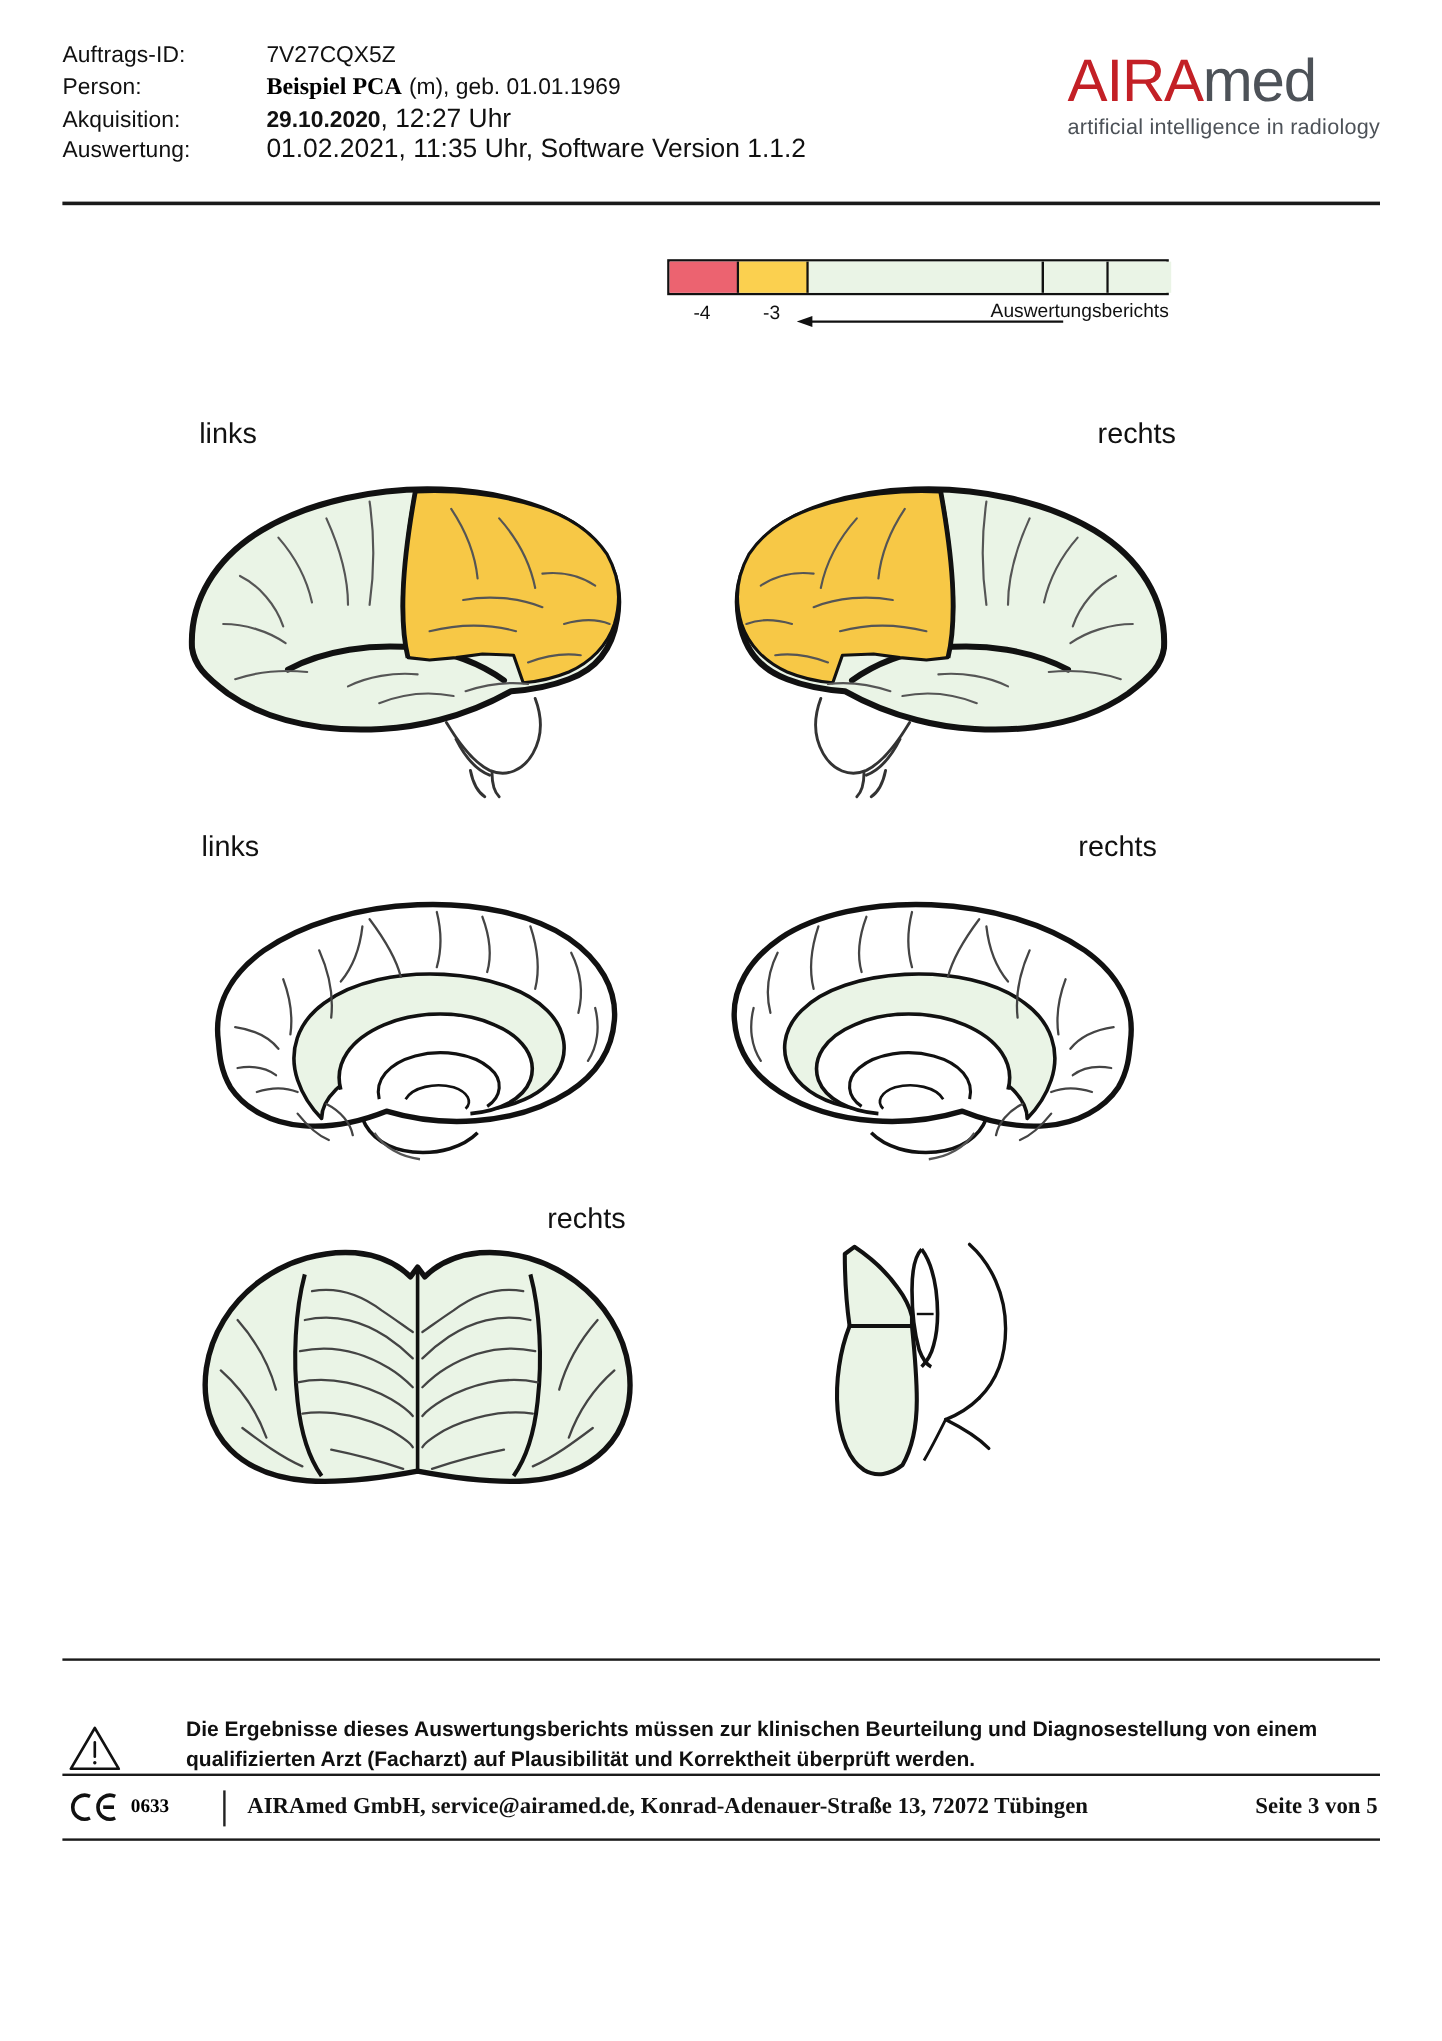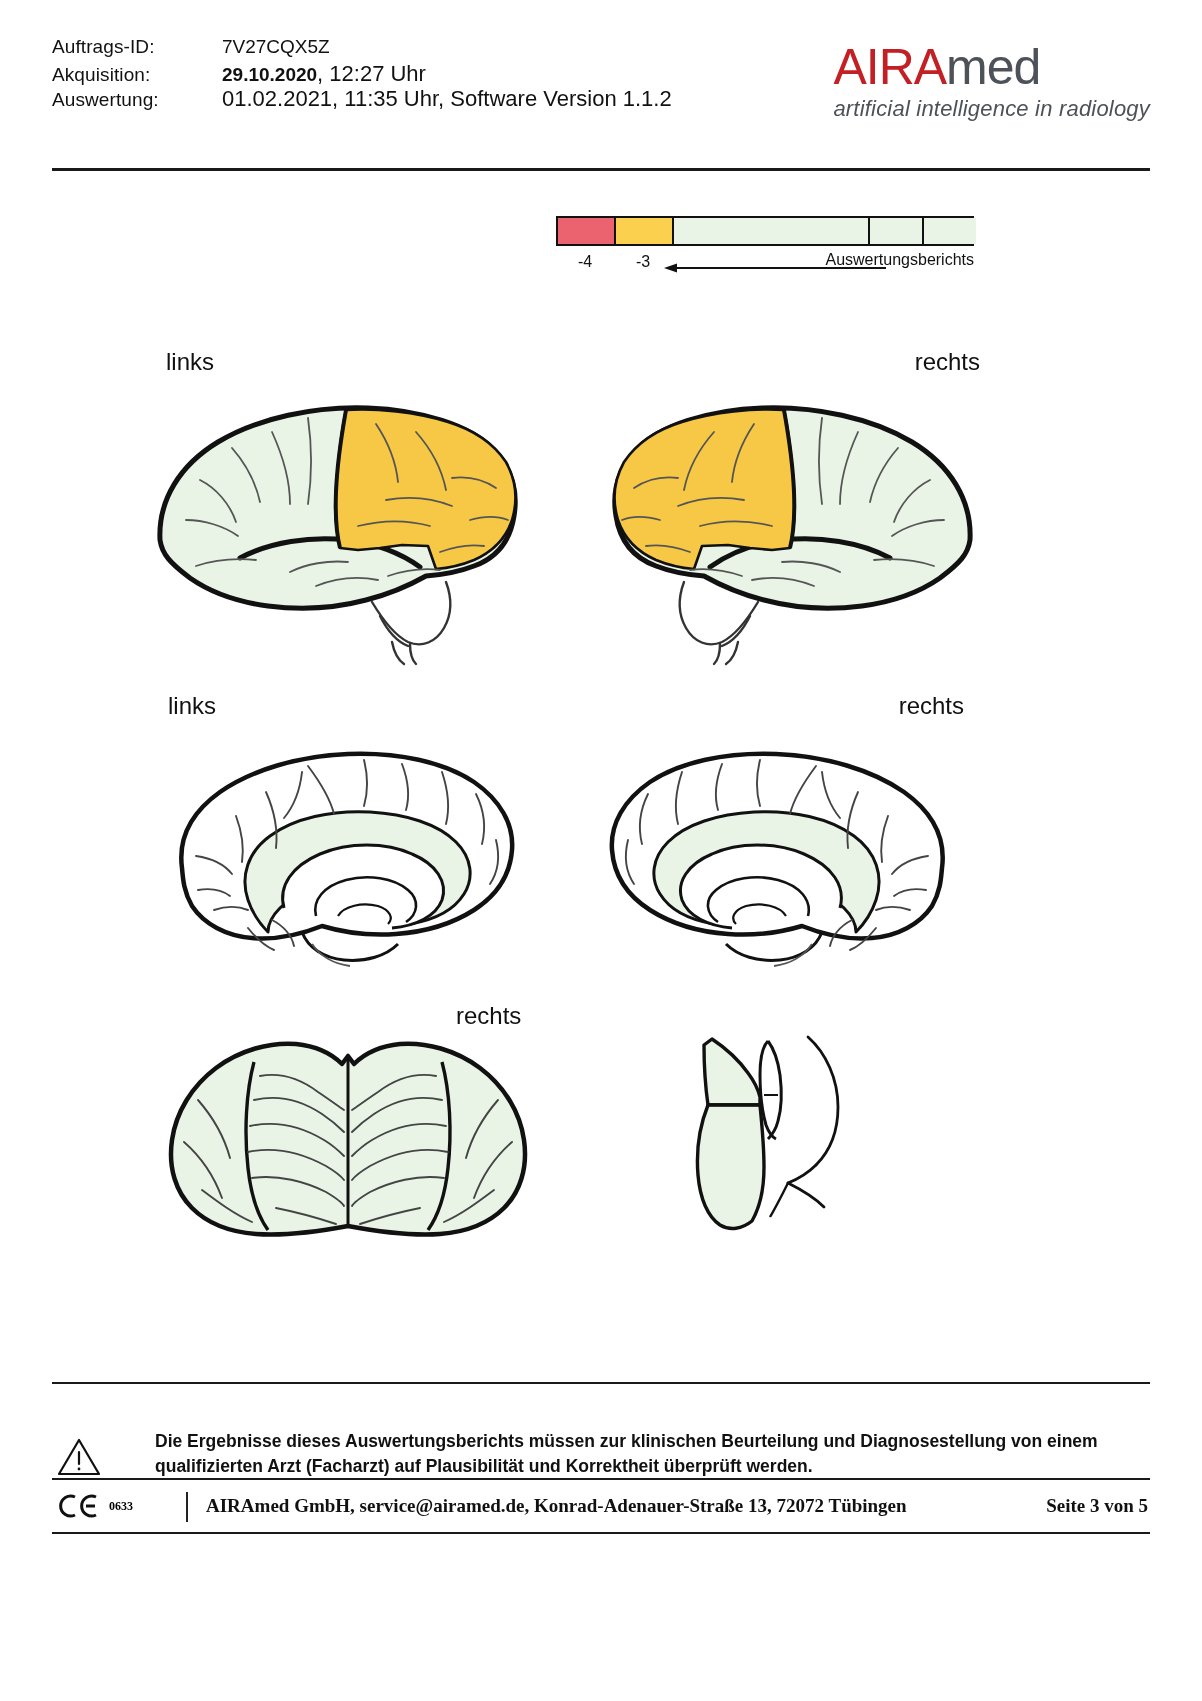--- a/index.html
+++ b/index.html
@@ -76,6 +76,11 @@
         <span class="meta-val">7V27CQX5Z</span>
       </div>
 
+      <div class="meta-row">
+        <span class="meta-label">Person:</span>
+        <span class="b-serif">Beispiel PCA</span>
+        <span class="meta-val" style="margin-left:6px">(m), geb. 01.01.1969</span>
+      </div>
 
       <div class="meta-row">
         <span class="meta-label">Akquisition:</span>

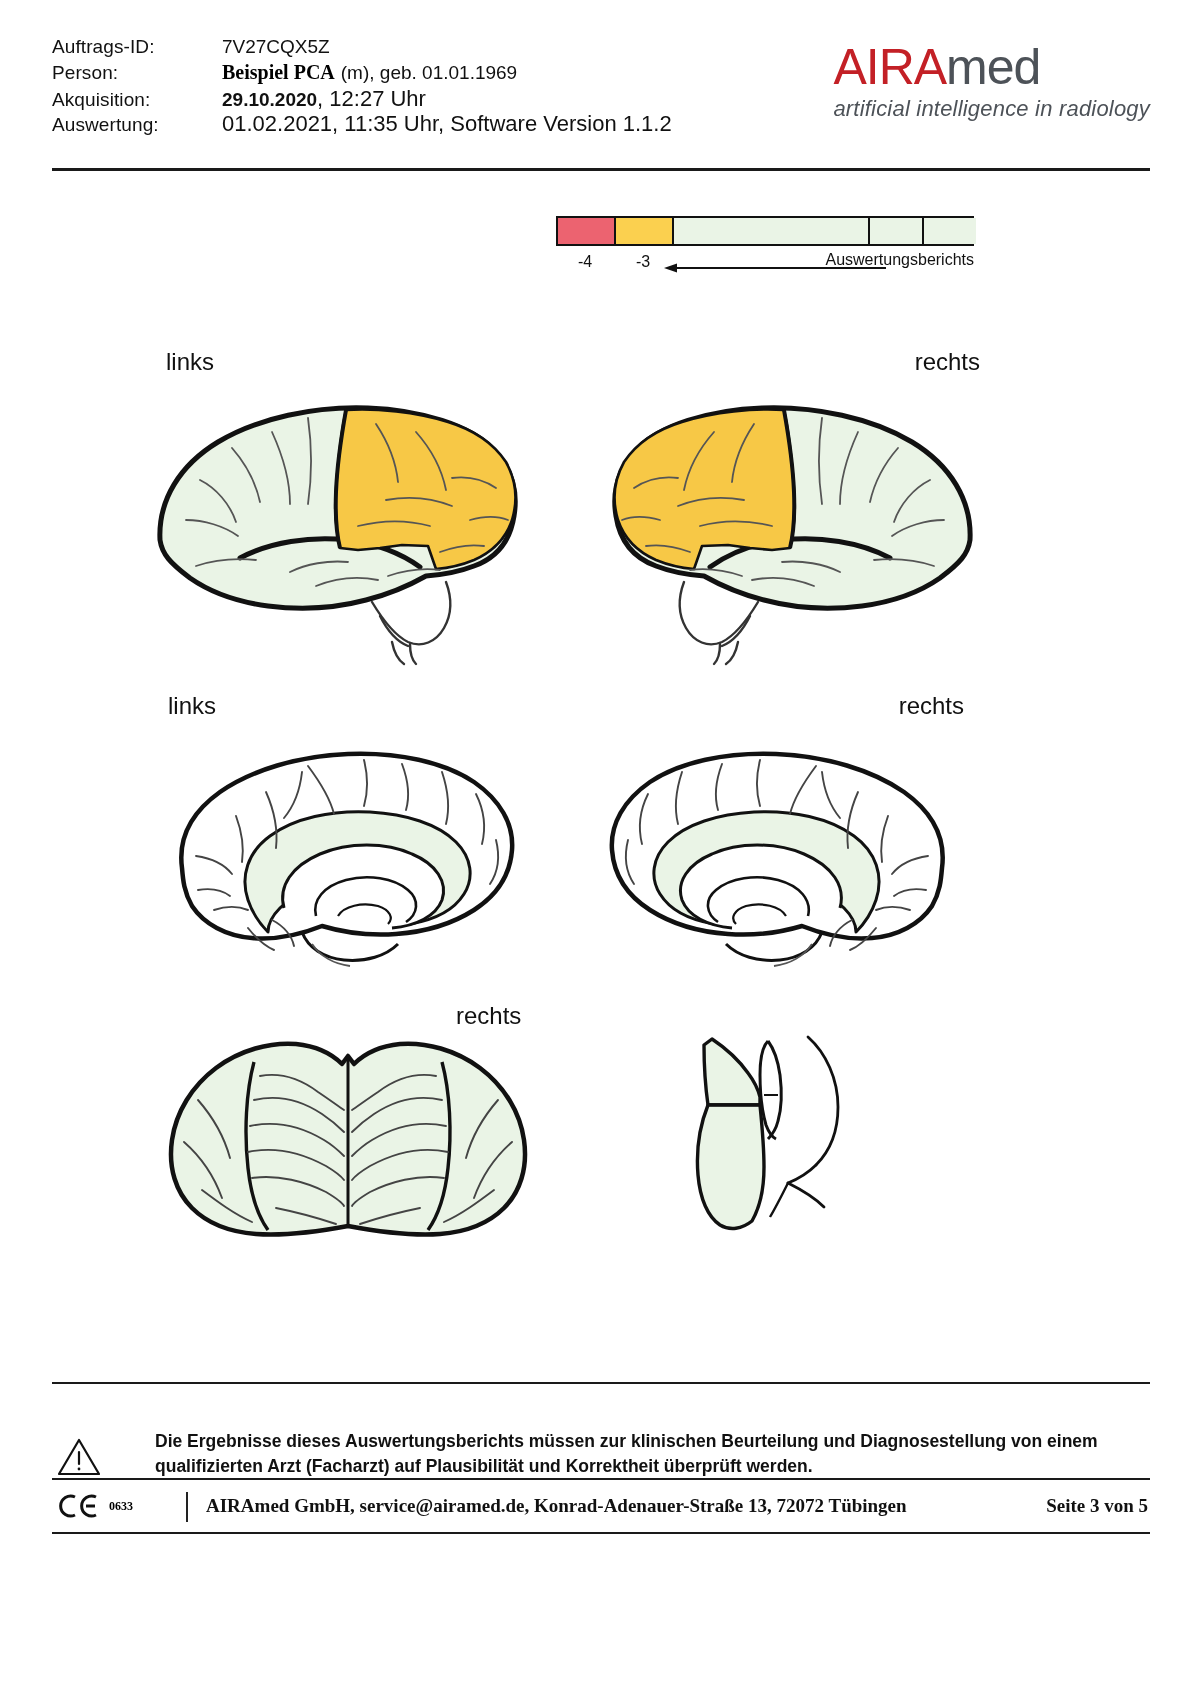--- a/index.html
+++ b/index.html
@@ -24,7 +24,7 @@
   .logo-main { font-size:50px; letter-spacing:-1px; line-height:1; font-weight:400; }
   .logo-aira { color:#c32026; }
   .logo-med  { color:#4d5258; }
-  .logo-tag  { font-size:22px; color:#4d5258; margin-top:4px; letter-spacing:.2px;font-style:italic; }
+  .logo-tag  { font-size:18px; color:#4d5258; margin-top:4px; letter-spacing:.2px; }
 
   .hr-top { position:absolute; left:52px; top:168px; width:1098px; height:3px; background:#1a1a1a; }
 

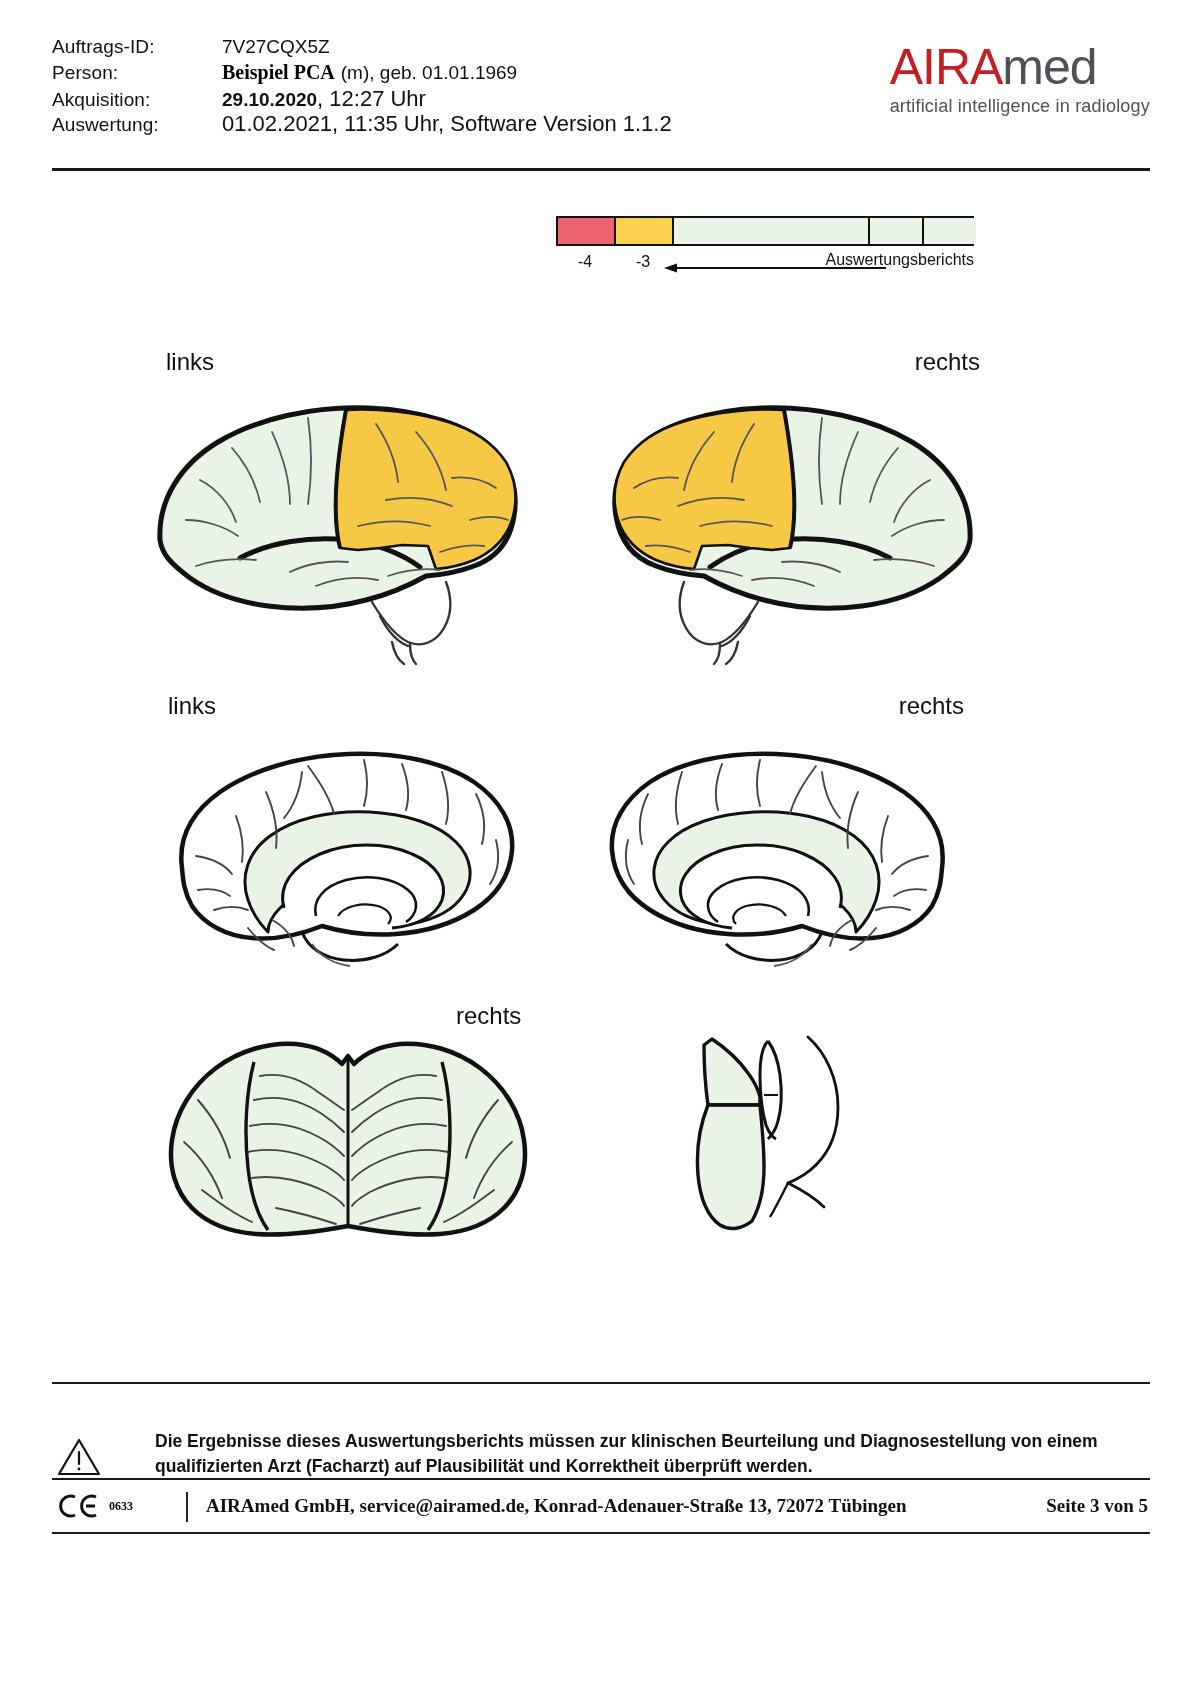--- a/index.html
+++ b/index.html
@@ -53,7 +53,7 @@
   .hr-foot2 { position:absolute; left:52px; top:1478px; width:1098px; height:2px; background:#1a1a1a; }
   .foot { position:absolute; left:52px; top:1490px; width:1098px; height:40px; }
   .ce { position:absolute; left:6px; top:4px; display:flex; align-items:center; gap:9px; }
-  .ce-num { font-family:"Liberation Serif", serif; font-weight:bold; font-size:12px; }
+  .ce-num { font-family:"Liberation Serif", serif; font-weight:bold; font-size:16px; }
   .foot-sep { position:absolute; left:134px; top:2px; width:2px; height:30px; background:#222; }
   .foot-addr { position:absolute; left:154px; top:5px; font-family:"Liberation Serif", serif;
                font-weight:bold; font-size:19px; color:#111; }

